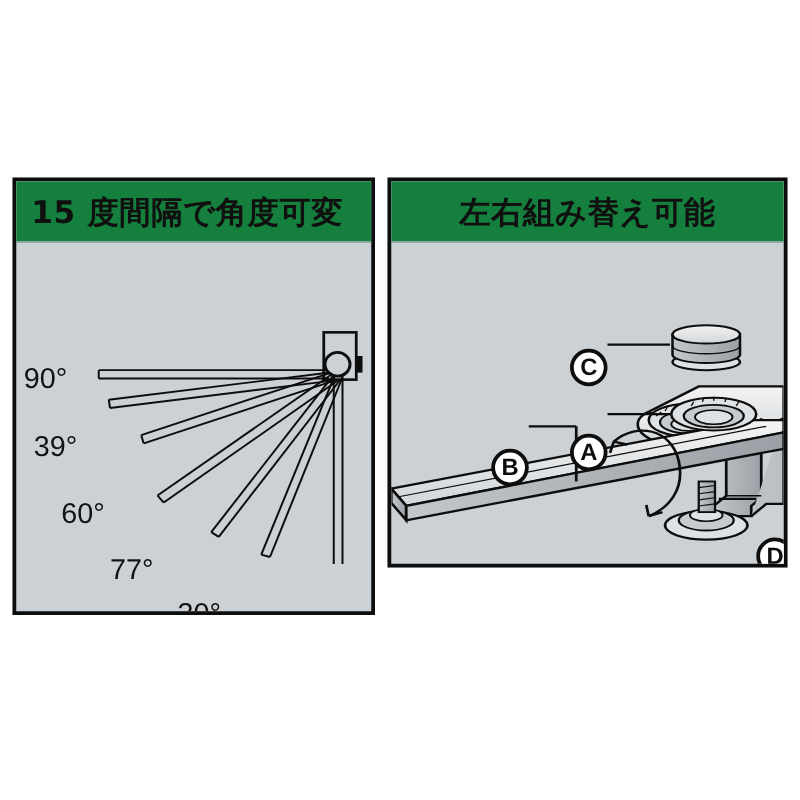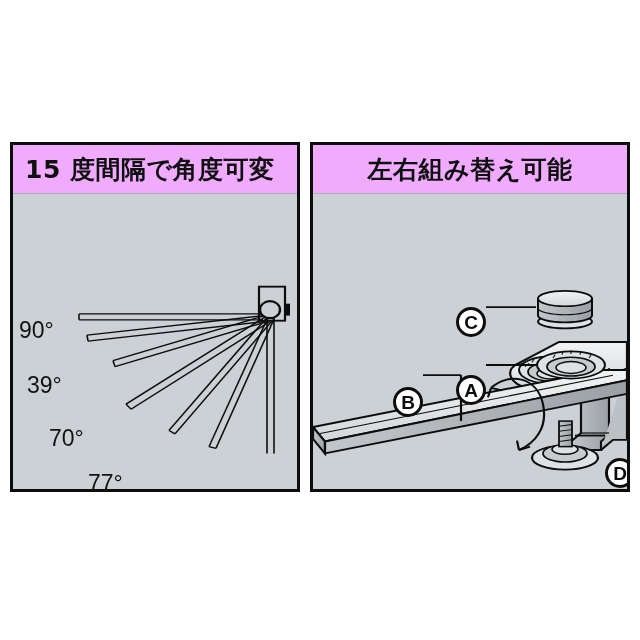--- a/index.html
+++ b/index.html
@@ -39,7 +39,7 @@
     left: 0; top: 0;
     width: 100%;
     height: 49px;
-    background: #f0abfc;
+    background: #15803d;
     box-sizing: border-box;
     display: flex;
     align-items: center;

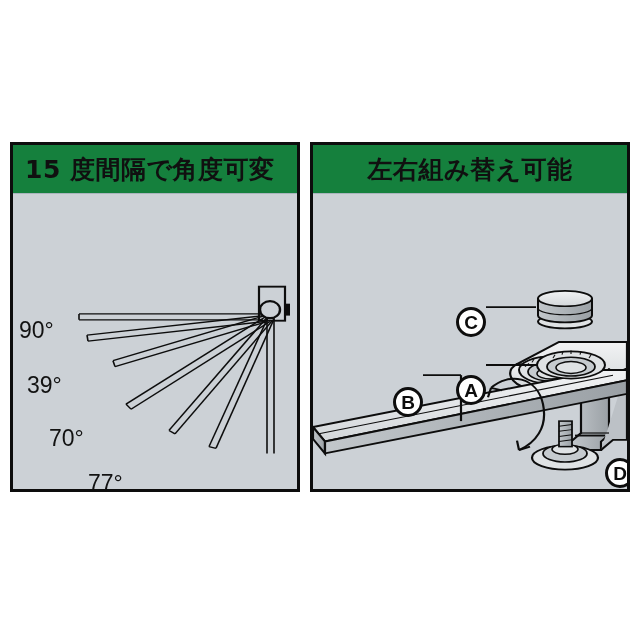--- a/index.html
+++ b/index.html
@@ -32,7 +32,7 @@
     overflow: hidden;
   }
   #panel-left  { left: 10px;  top: 142px; width: 290px; height: 350px; }
-  #panel-right { left: 310px; top: 142px; width: 320px; height: 350px; }
+  #panel-right { left: 310px; top: 142px; width: 320px; height: 312px; }
 
   .panel-header {
     position: absolute;

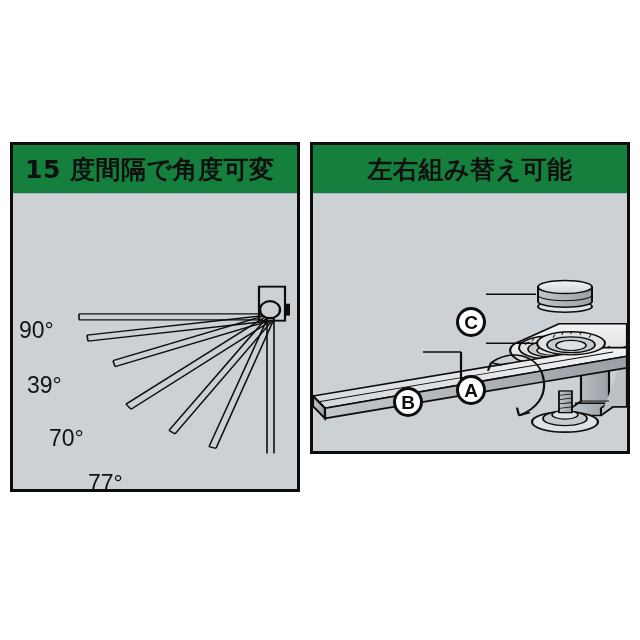--- a/index.html
+++ b/index.html
@@ -63,7 +63,6 @@
     left: 0; top: 49px;
     width: 100%;
     bottom: 16px;
-    margin-top: 28px;
   }
 
   .svg-layer {

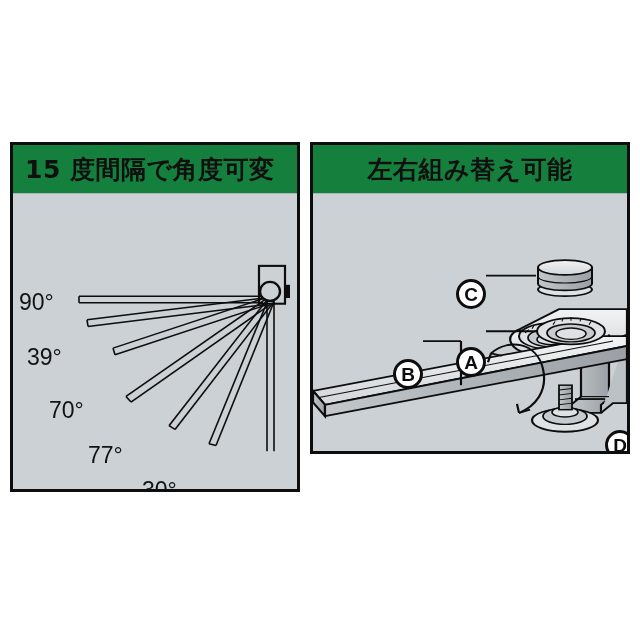--- a/index.html
+++ b/index.html
@@ -171,7 +171,7 @@
 
       <span class="angle-label" style="left:6px;  top:97px;">90°</span>
       <span class="angle-label" style="left:14px; top:152px;">39°</span>
-      <span class="angle-label" style="left:36px; top:205px;">70°</span>
+      <span class="angle-label" style="left:36px; top:205px;">60°</span>
       <span class="angle-label" style="left:75px; top:250px;">77°</span>
       <span class="angle-label" style="left:129px;top:285px;">30°</span>
 

